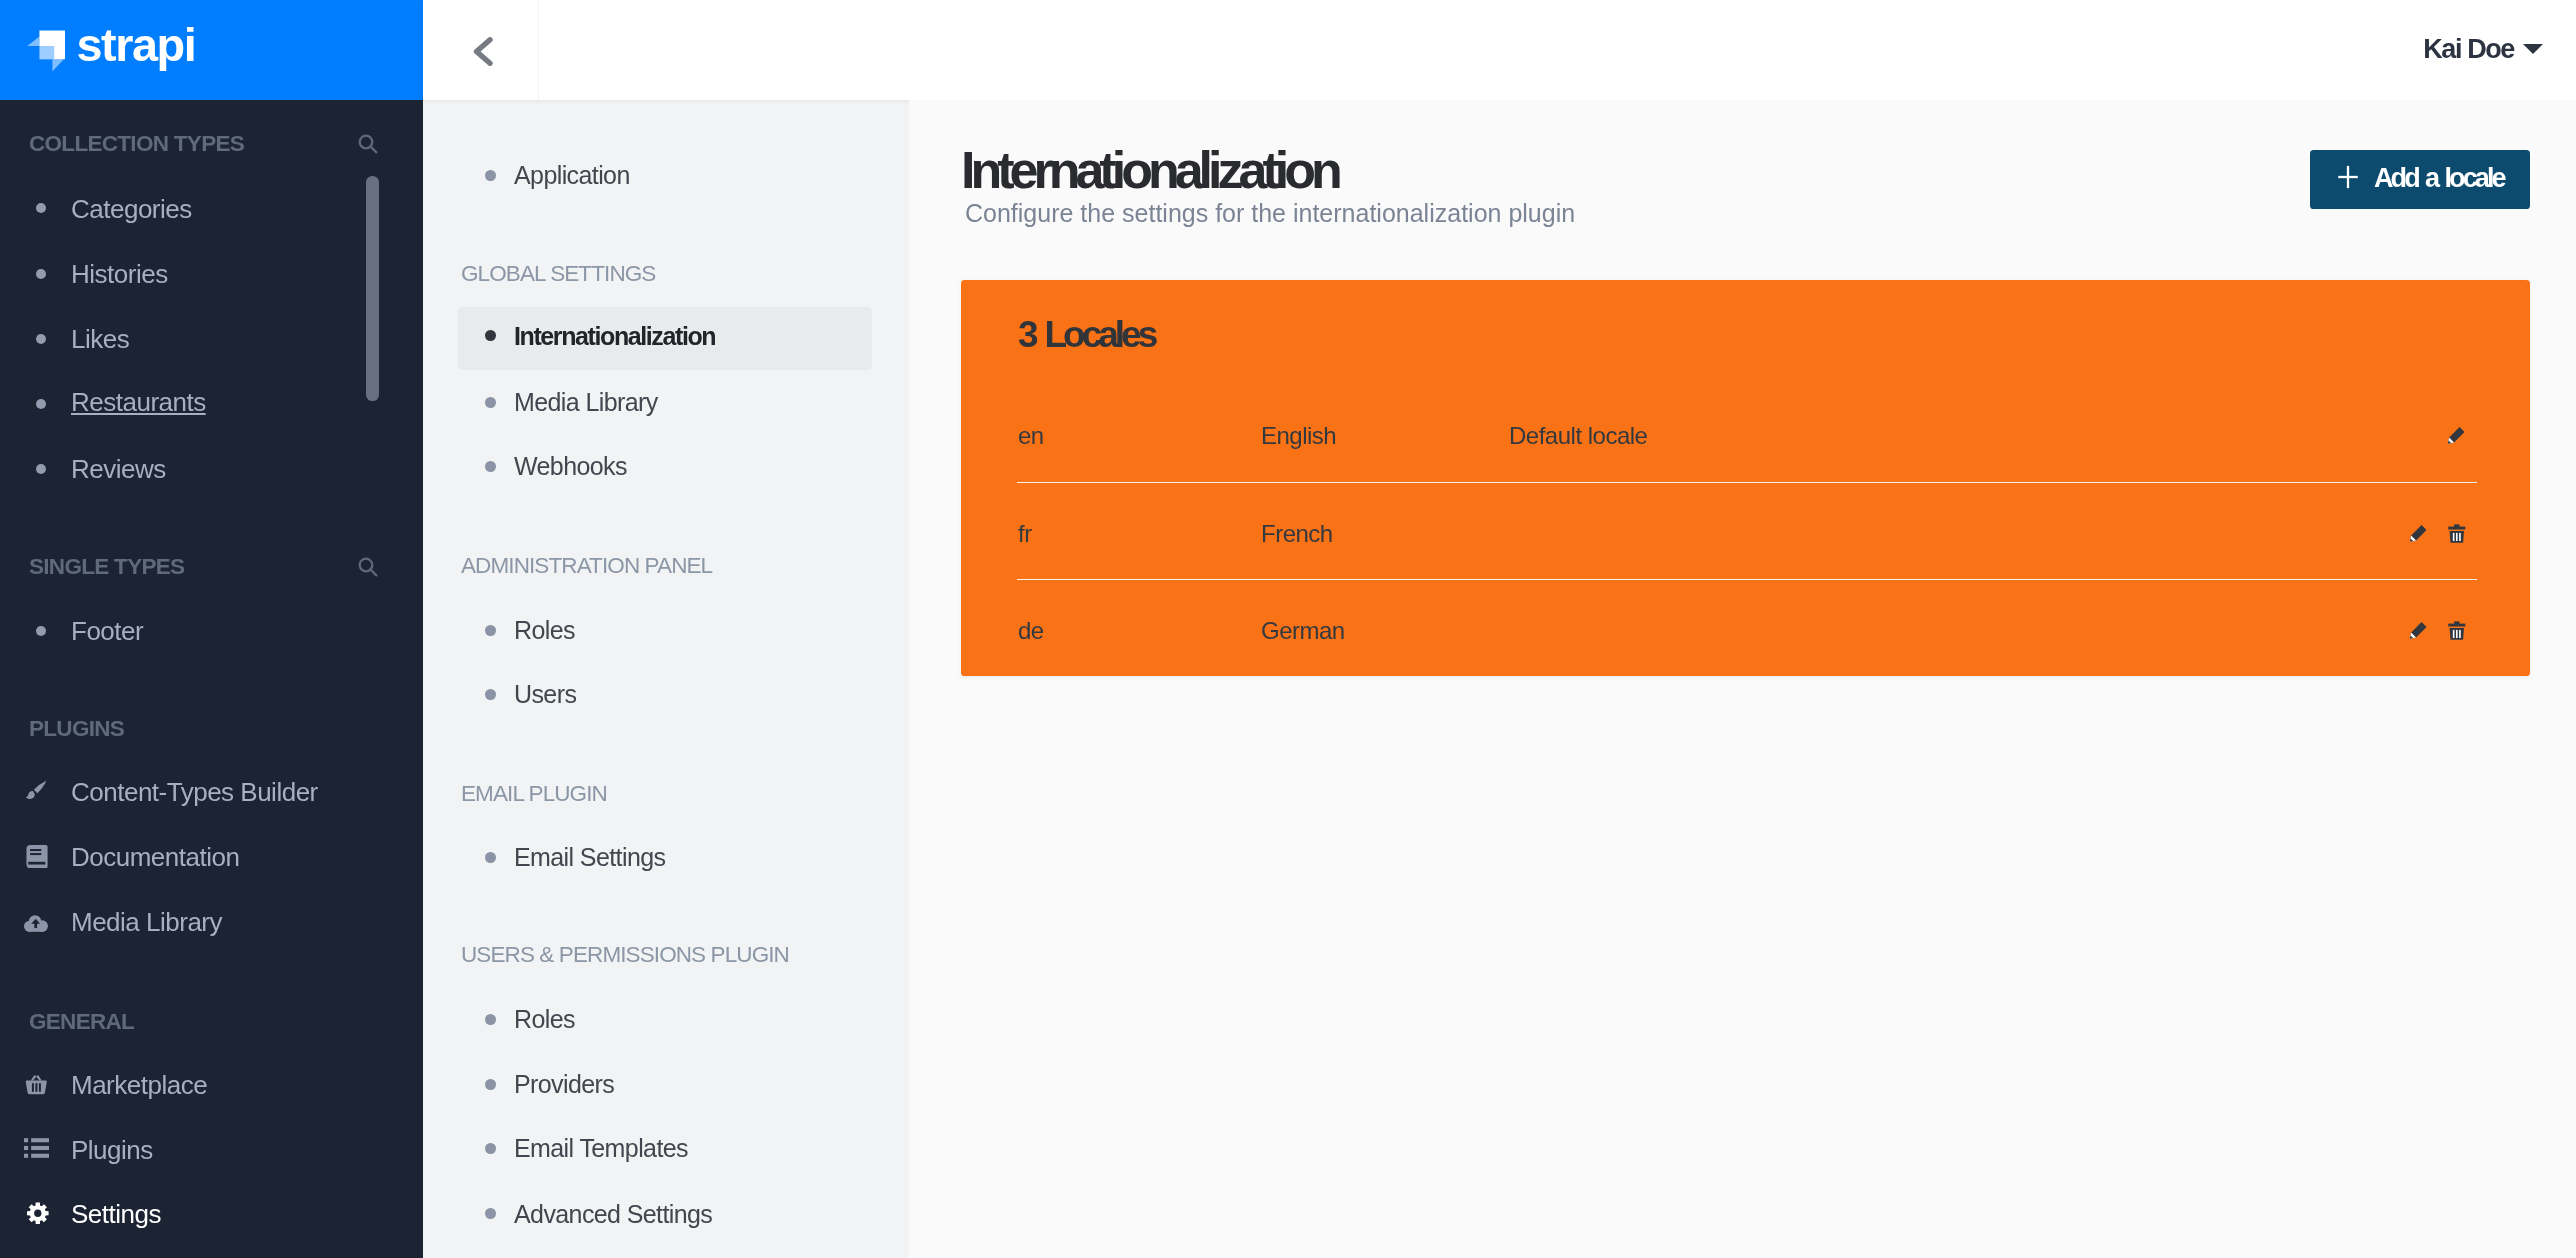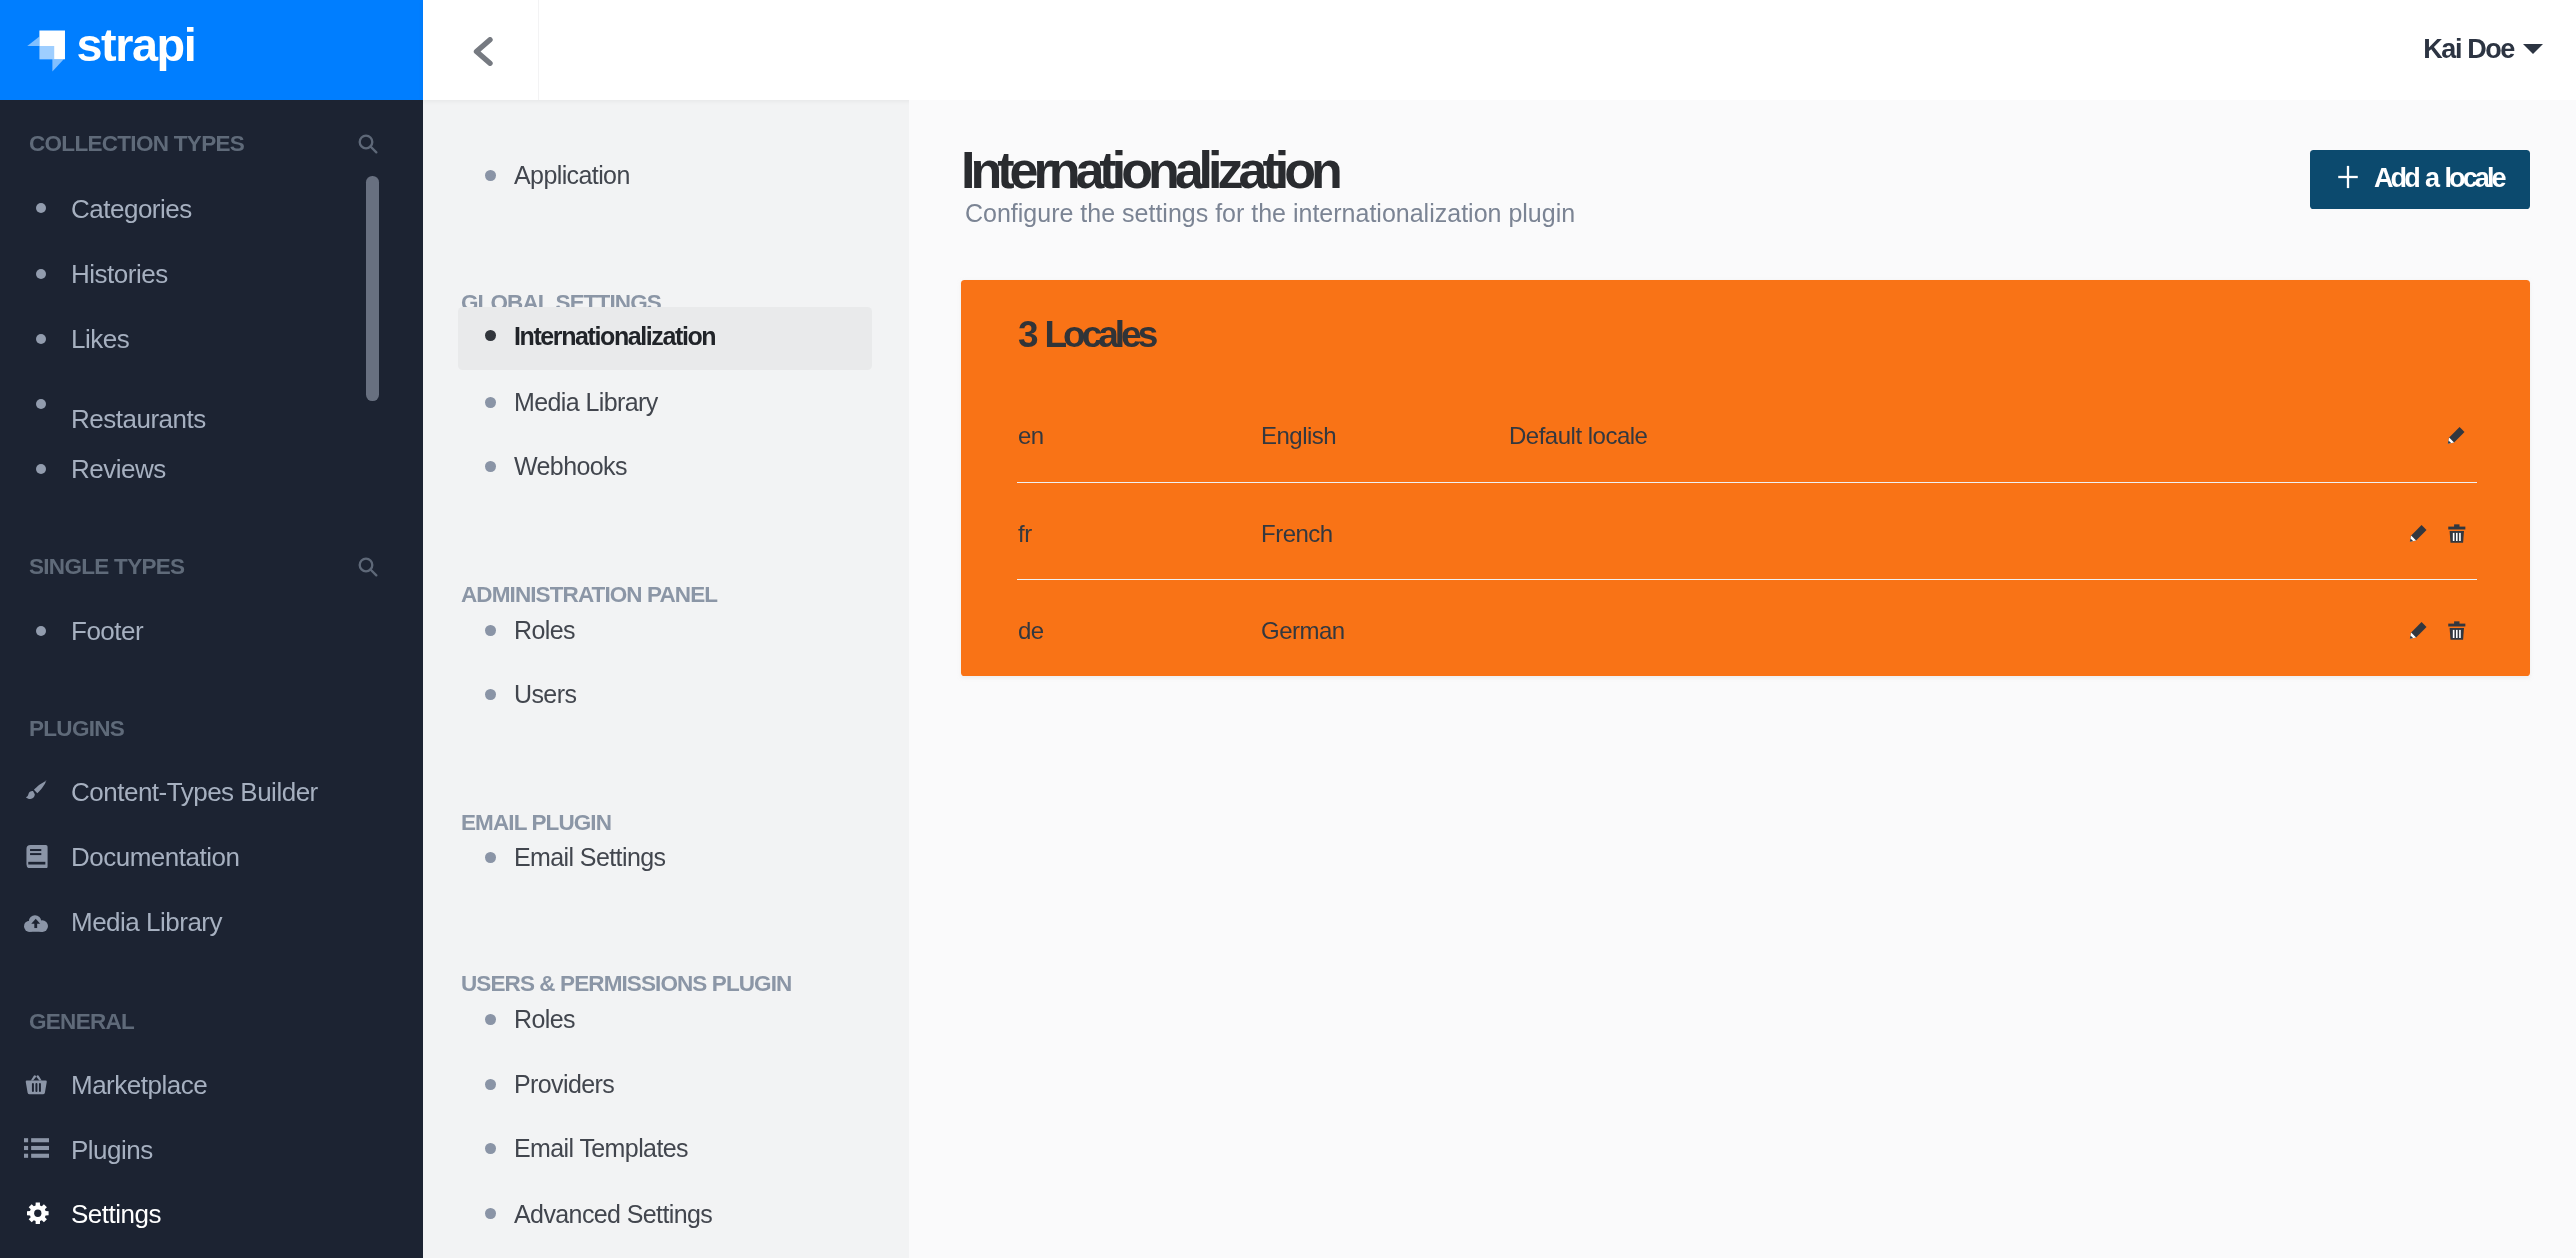--- a/index.html
+++ b/index.html
@@ -24,7 +24,7 @@
 
   
   #subnav { position:absolute; left:423px; top:100px; width:486px; height:1159px; background:#f2f3f4; }
-  .nlabel { position:absolute; left:38px; font-size:22.5px; font-weight:bold; letter-spacing:-0.9px; color:#8b96a6; height:27px; line-height:27px;margin-top:29px; }
+  .nlabel { position:absolute; left:38px; font-size:22.5px; font-weight:normal; letter-spacing:-0.9px; color:#8b96a6; height:27px; line-height:27px; }
   .nitem { position:absolute; left:91px; font-size:25px; letter-spacing:-0.6px; color:#42464e; height:32px; line-height:32px; }
   .nbull { position:absolute; left:62px; width:10.8px; height:10.8px; border-radius:50%; background:#8a94a6; }
   #hl { position:absolute; left:35px; top:207px; width:414px; height:63px; background:#e9eaeb; border-radius:4.5px; }

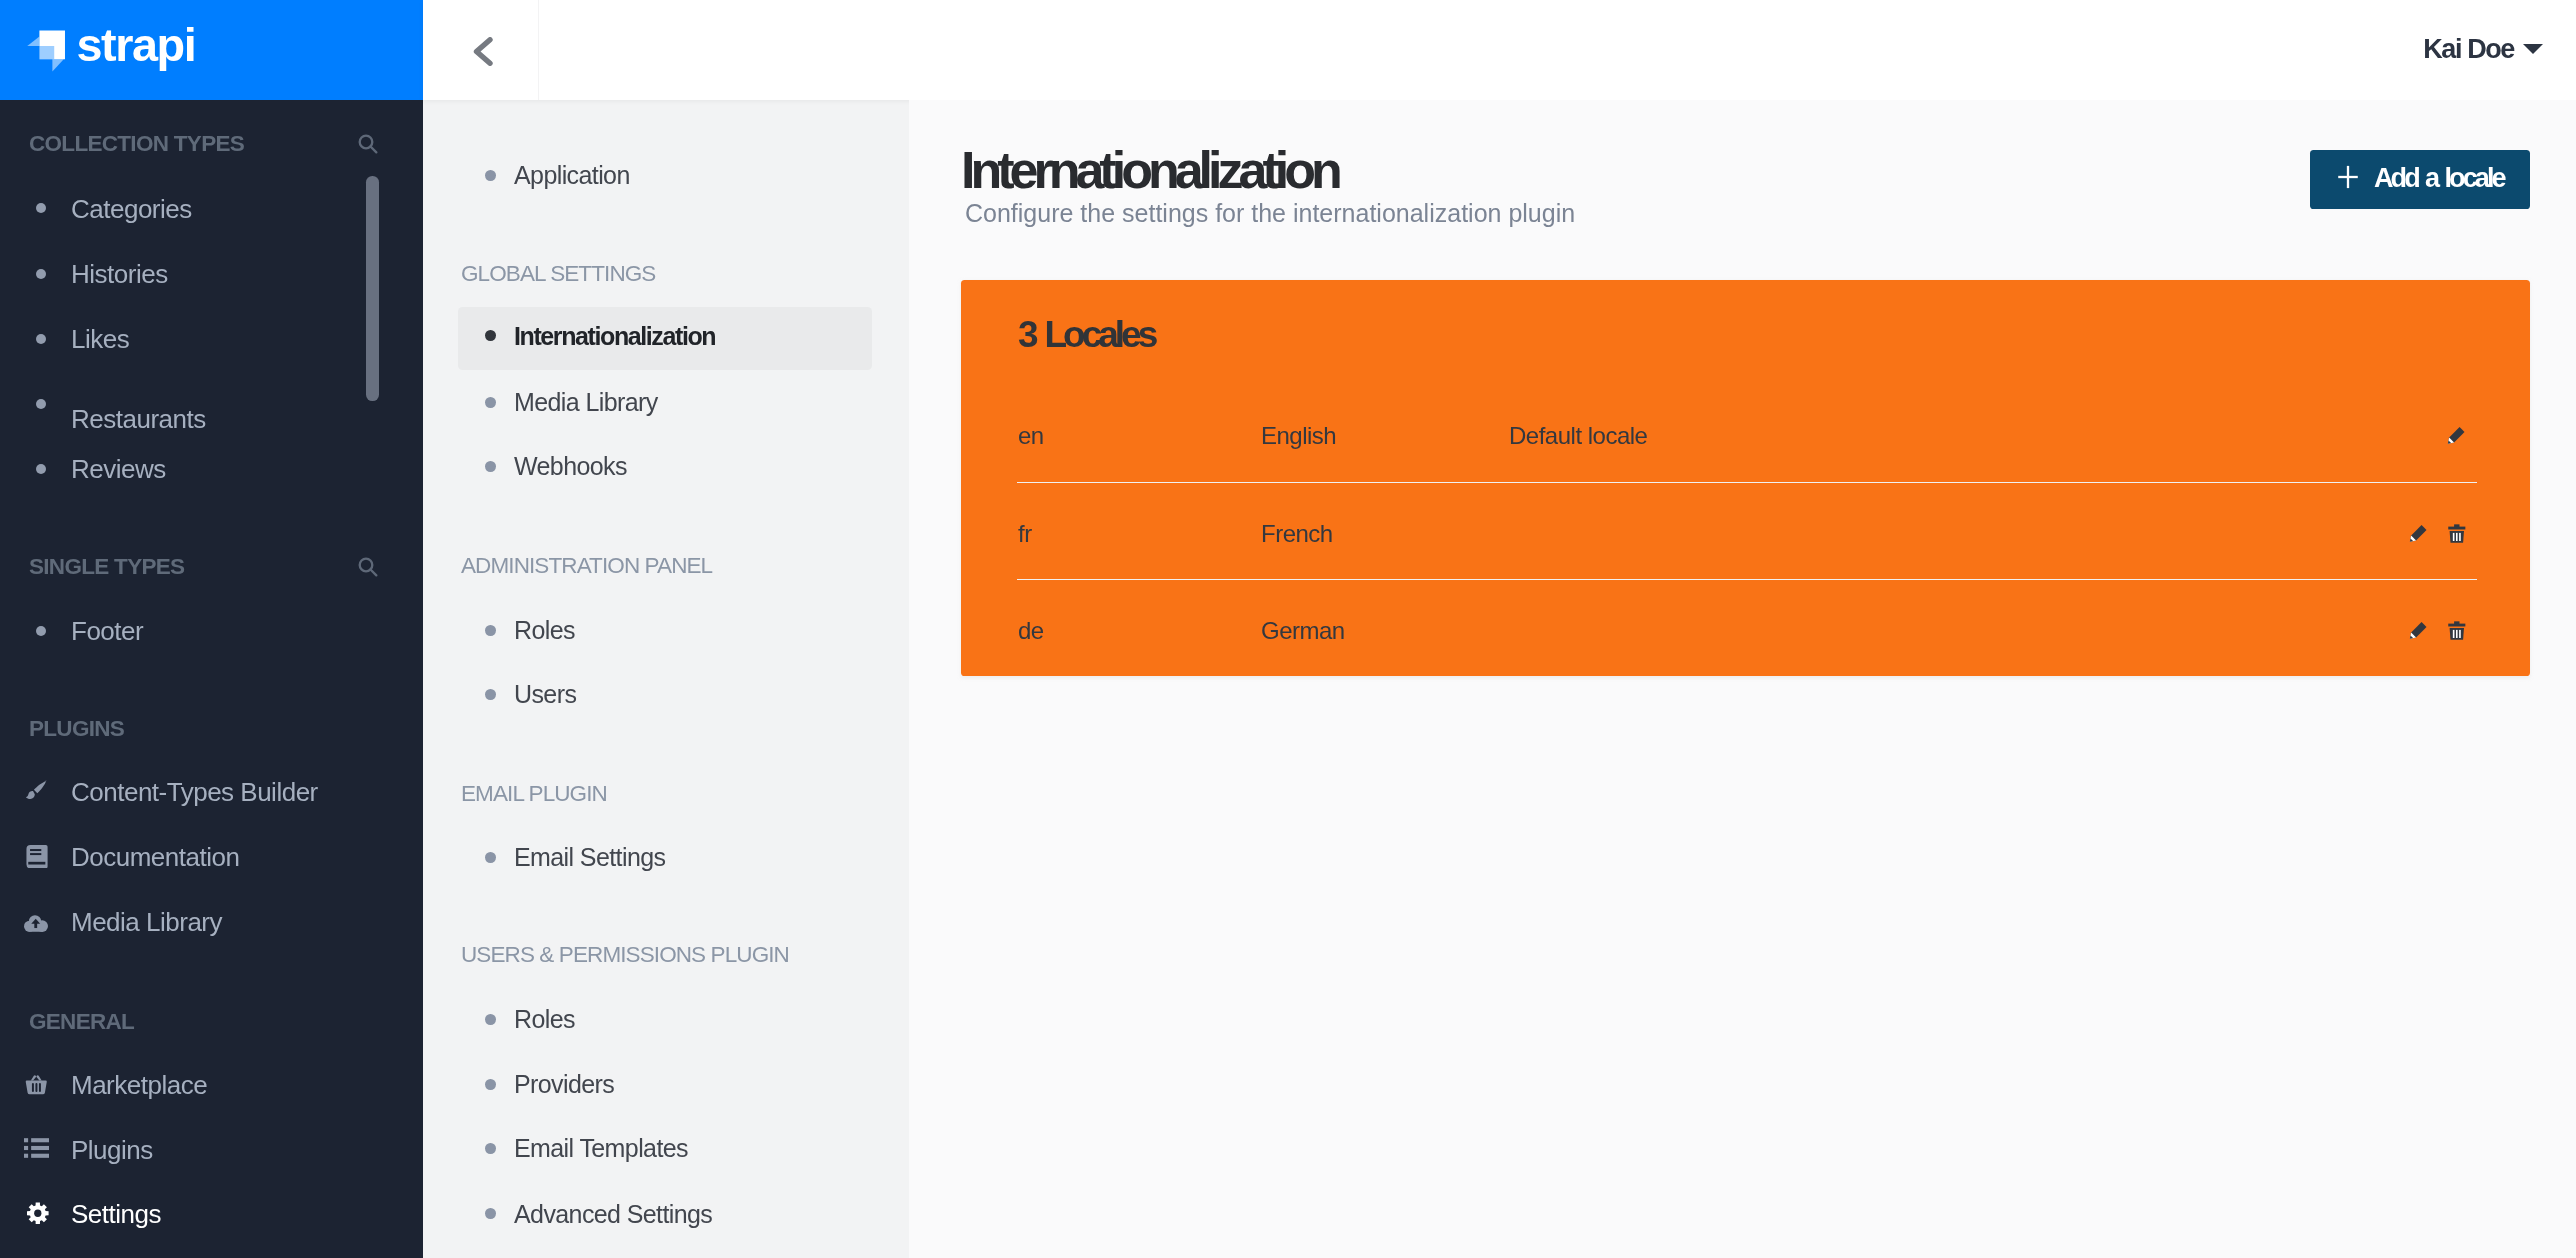--- a/index.html
+++ b/index.html
@@ -75,7 +75,7 @@
   <div class="sbull" style="top:334px;"></div>
     <div class="sitem" style="top:323px;">Likes</div>
   <div class="sbull" style="top:399px;"></div>
-    <div class="sitem" style="top:403px;">Restaurants</div>
+    <div class="sitem" style="top:386px;text-decoration:underline;">Restaurants</div>
   <div class="sbull" style="top:464px;"></div>
     <div class="sitem" style="top:453px;">Reviews</div>
   <div class="slabel" style="top:553px;">SINGLE TYPES</div>

